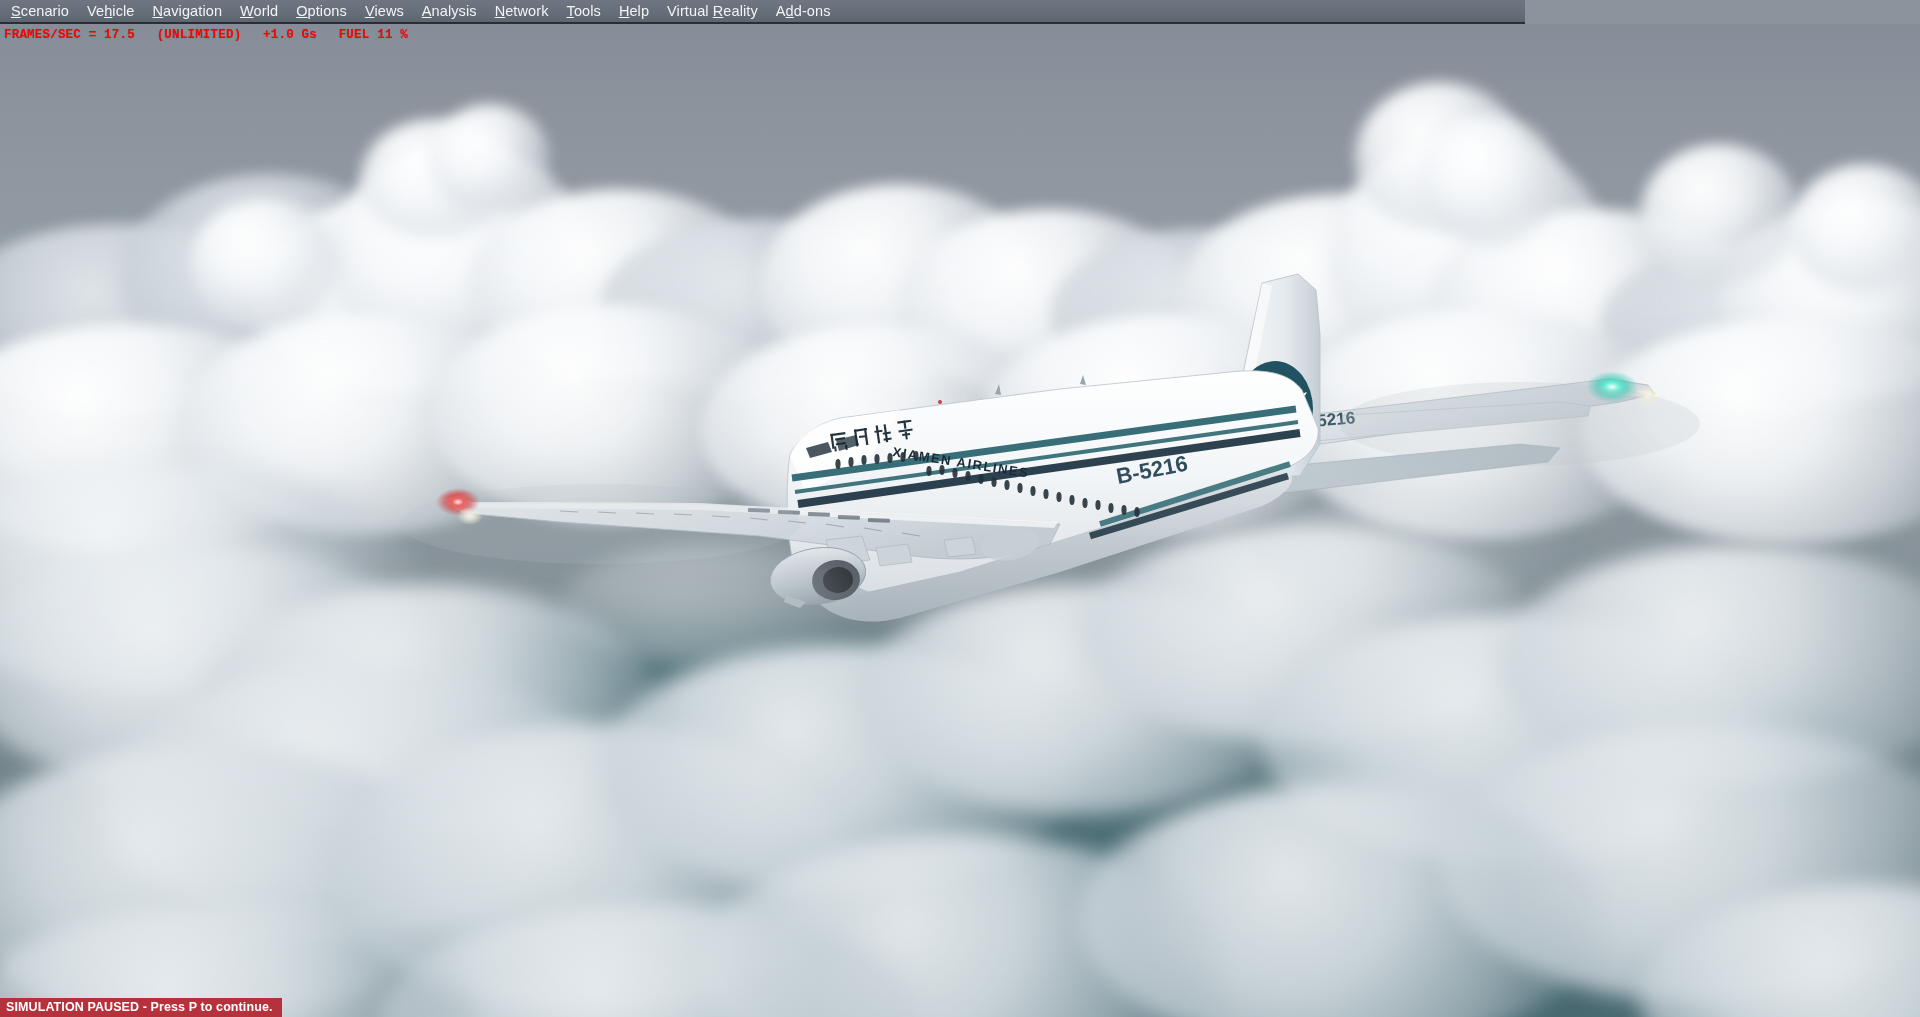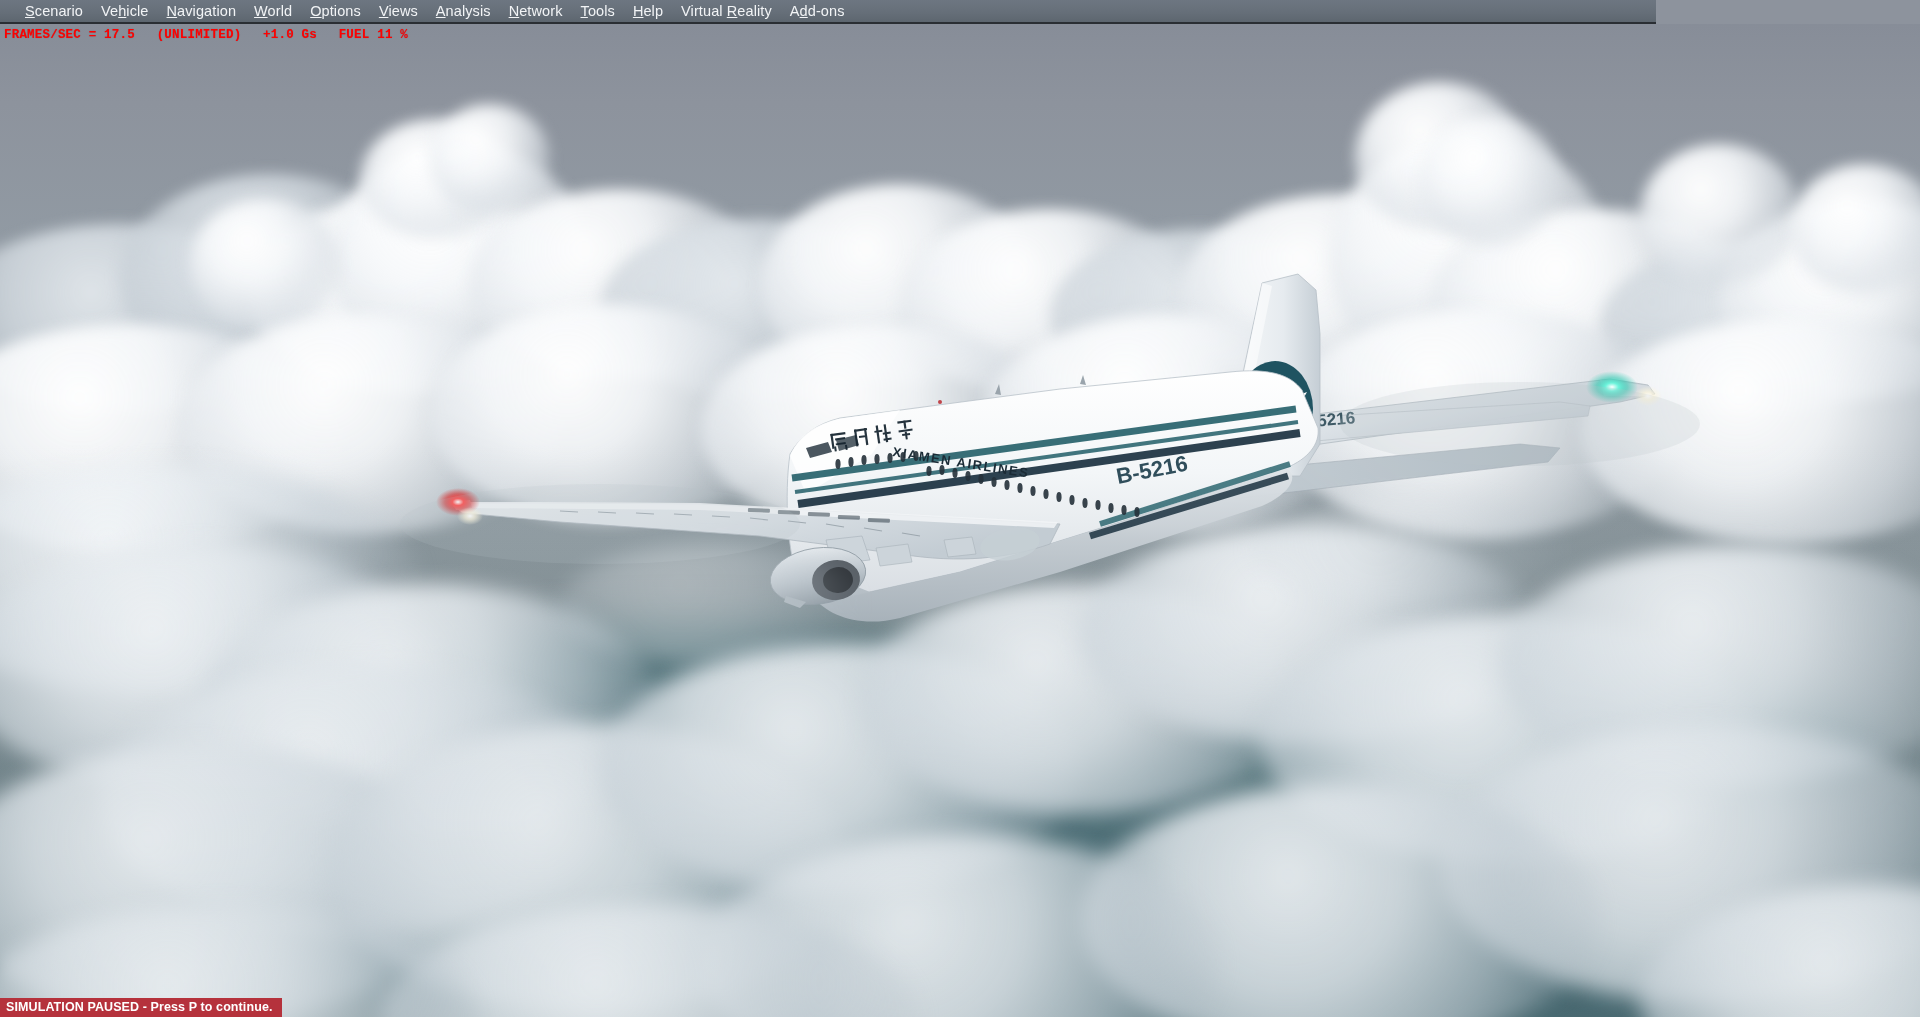--- a/index.html
+++ b/index.html
@@ -19,12 +19,12 @@
   
   #menubar {
     position: absolute; top: 0; left: 0;
-    width: 1656px; height: 24px;
+    width: 1525px; height: 24px;
     background: linear-gradient(180deg, #6d7681 0%, #666f79 55%, #5d666f 100%);
     border-bottom: 2px solid #2a2e33;
     display: flex;
     align-items: center;
-    padding-left: 16px;
+    padding-left: 2px;
     z-index: 60;
     user-select: none;
   }

